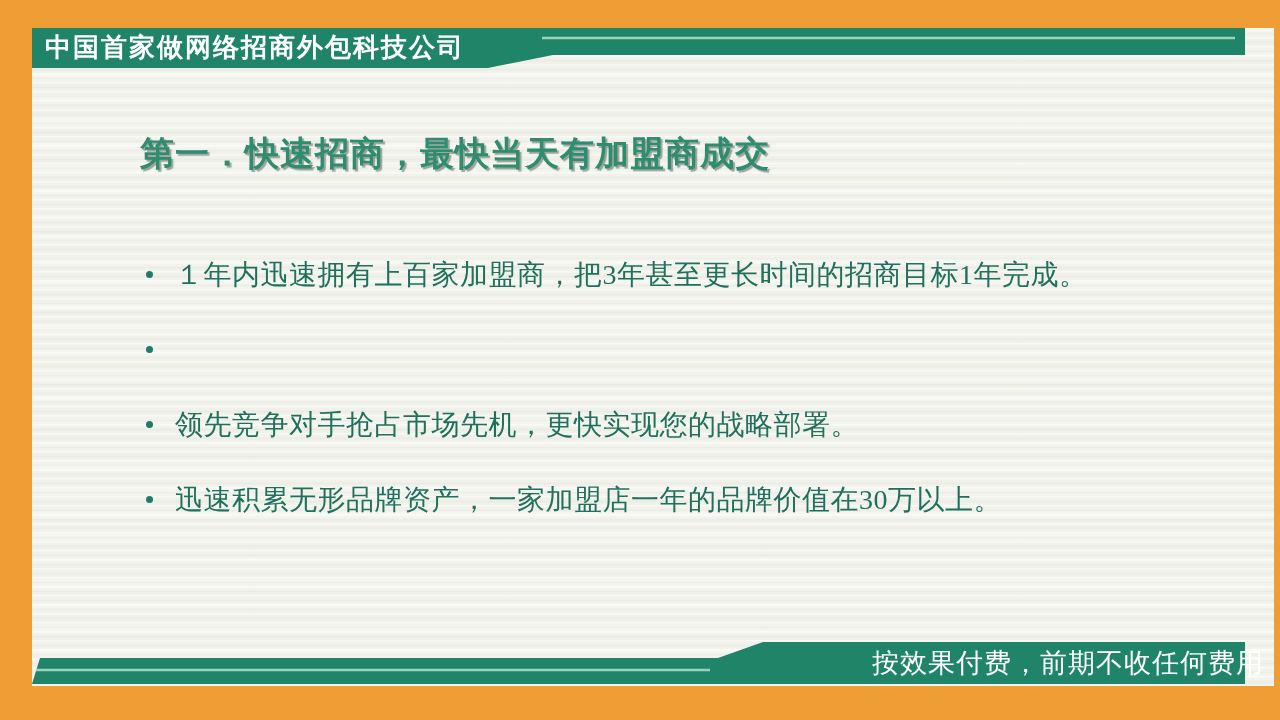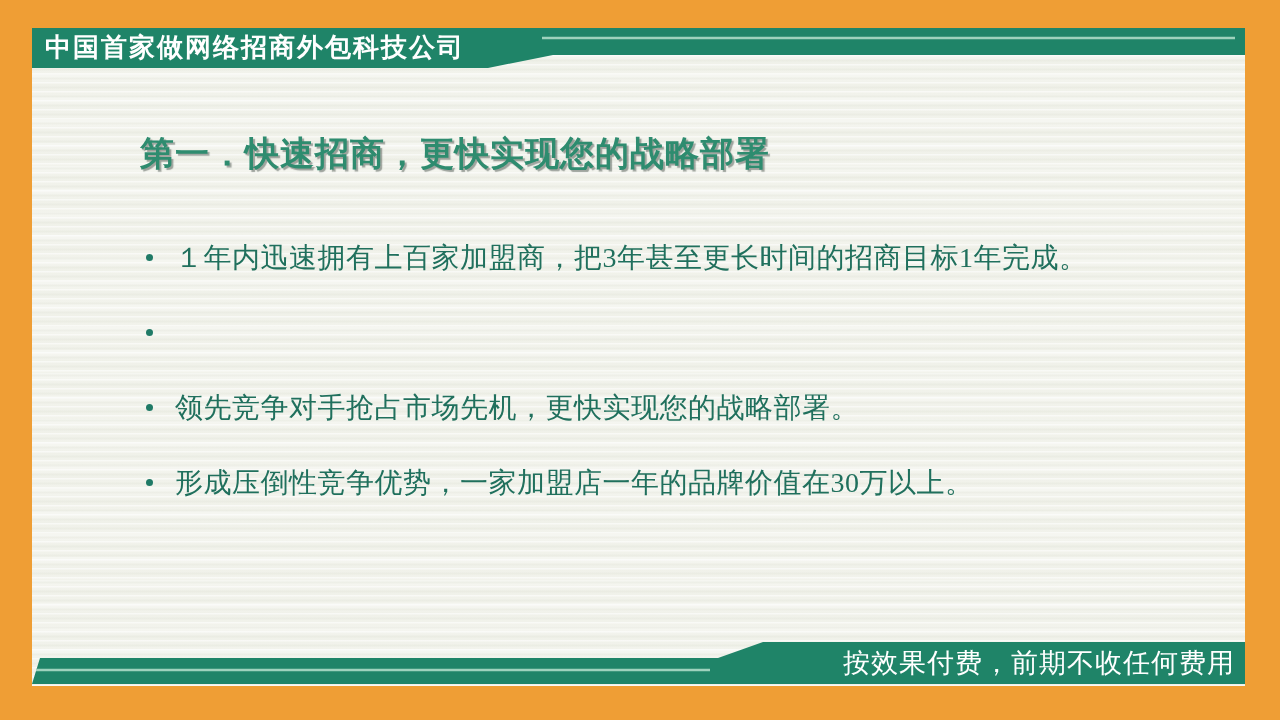--- a/index.html
+++ b/index.html
@@ -22,6 +22,7 @@
       repeating-linear-gradient(180deg,
         rgba(255,255,255,0.25) 0px, rgba(255,255,255,0.25) 3px,
         rgba(233,235,225,0.25) 11px, rgba(255,255,255,0.0) 23px);
+    padding-left: 29px;
   }
   .banner-svg{position:absolute;left:0;display:block;overflow:visible;}
   .banner-svg.top{top:0;}

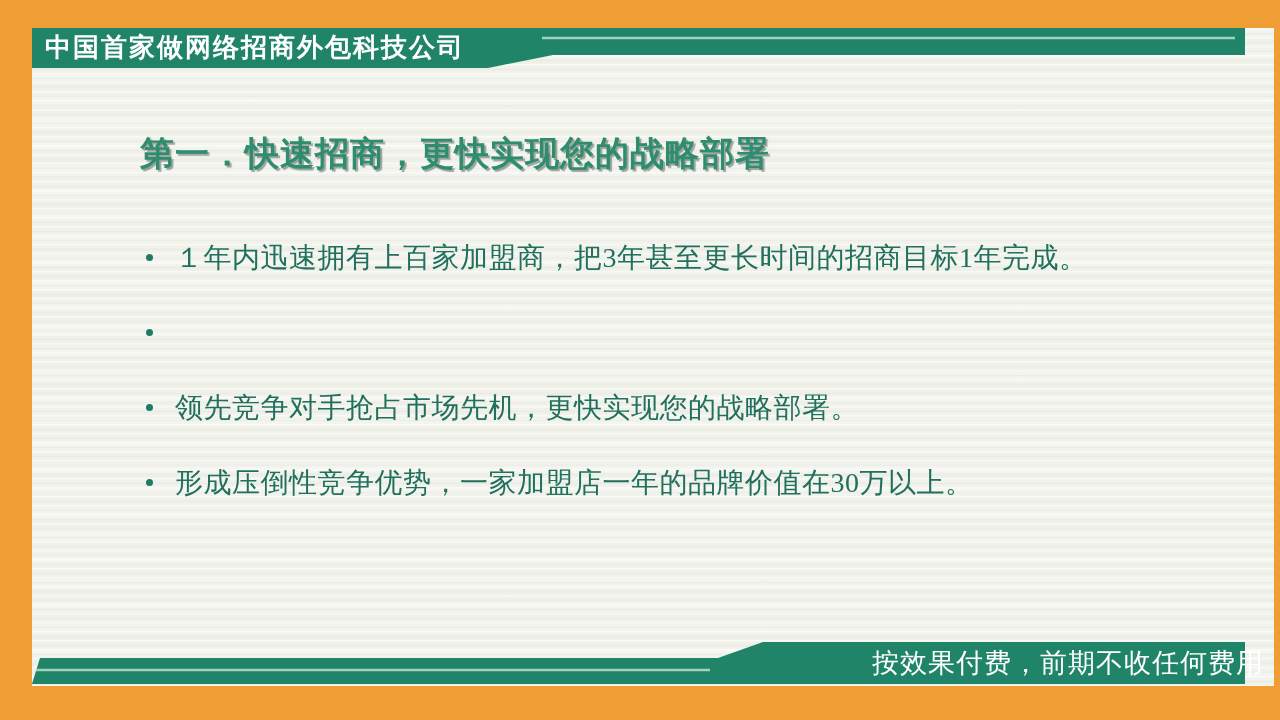--- a/index.html
+++ b/index.html
@@ -74,7 +74,7 @@
     </svg>
     <div class="top-banner-label">中国首家做网络招商外包科技公司</div>
 
-    <div class="slide-title">第一．快速招商，更快实现您的战略部署</div>
+    <div class="slide-title">第一．快速招商，最快当天有加盟商成交</div>
 
     <div class="bullet-list">
       <div class="bullet-row">

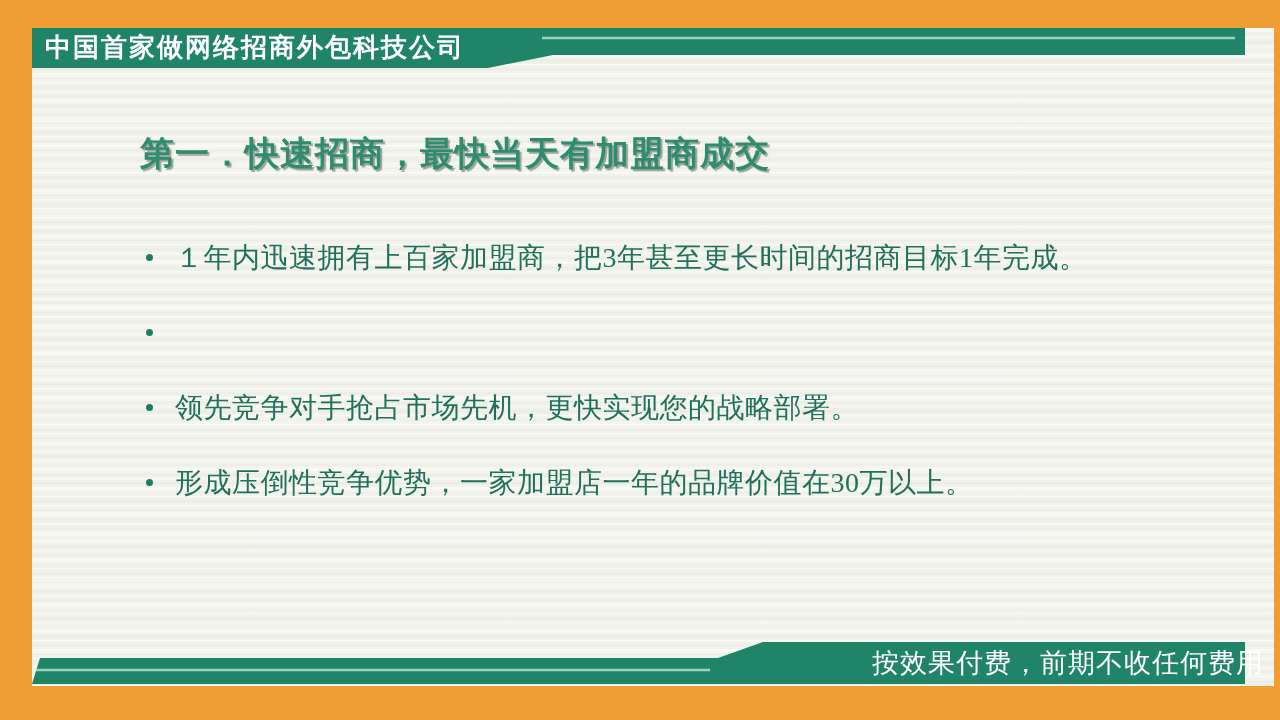--- a/index.html
+++ b/index.html
@@ -43,7 +43,7 @@
     text-shadow:2px 2px 1px rgba(54,64,58,0.45);
     white-space:nowrap;
   }
-  .bullet-list{position:absolute;left:0;top:192px;width:100%;}
+  .bullet-list{position:absolute;left:0;top:209px;width:100%;}
   .bullet-row{
     display:flex;align-items:center;height:75px;padding-left:114px;
   }

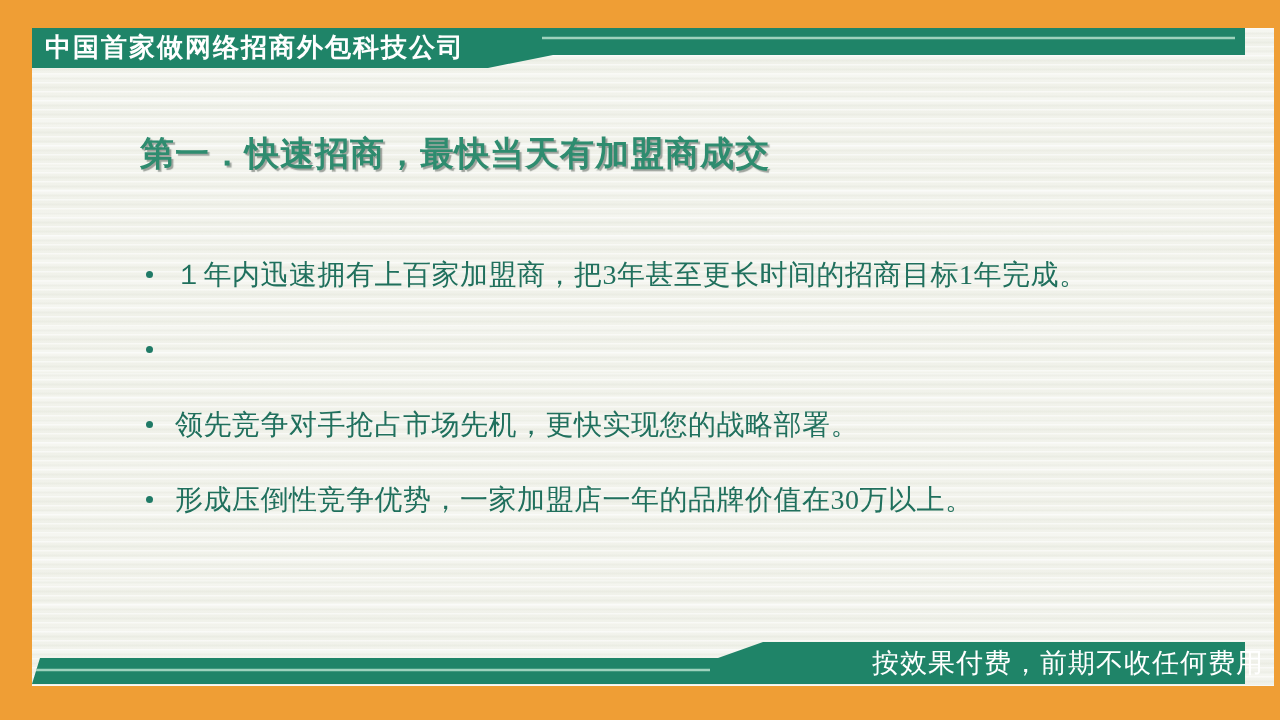--- a/index.html
+++ b/index.html
@@ -90,7 +90,7 @@
       </div>
       <div class="bullet-row">
         <span class="bullet-dot"></span>
-        <span class="bullet-text">形成压倒性竞争优势，一家加盟店一年的品牌价值在30万以上。</span>
+        <span class="bullet-text">迅速积累无形品牌资产，一家加盟店一年的品牌价值在30万以上。</span>
       </div>
     </div>
 

